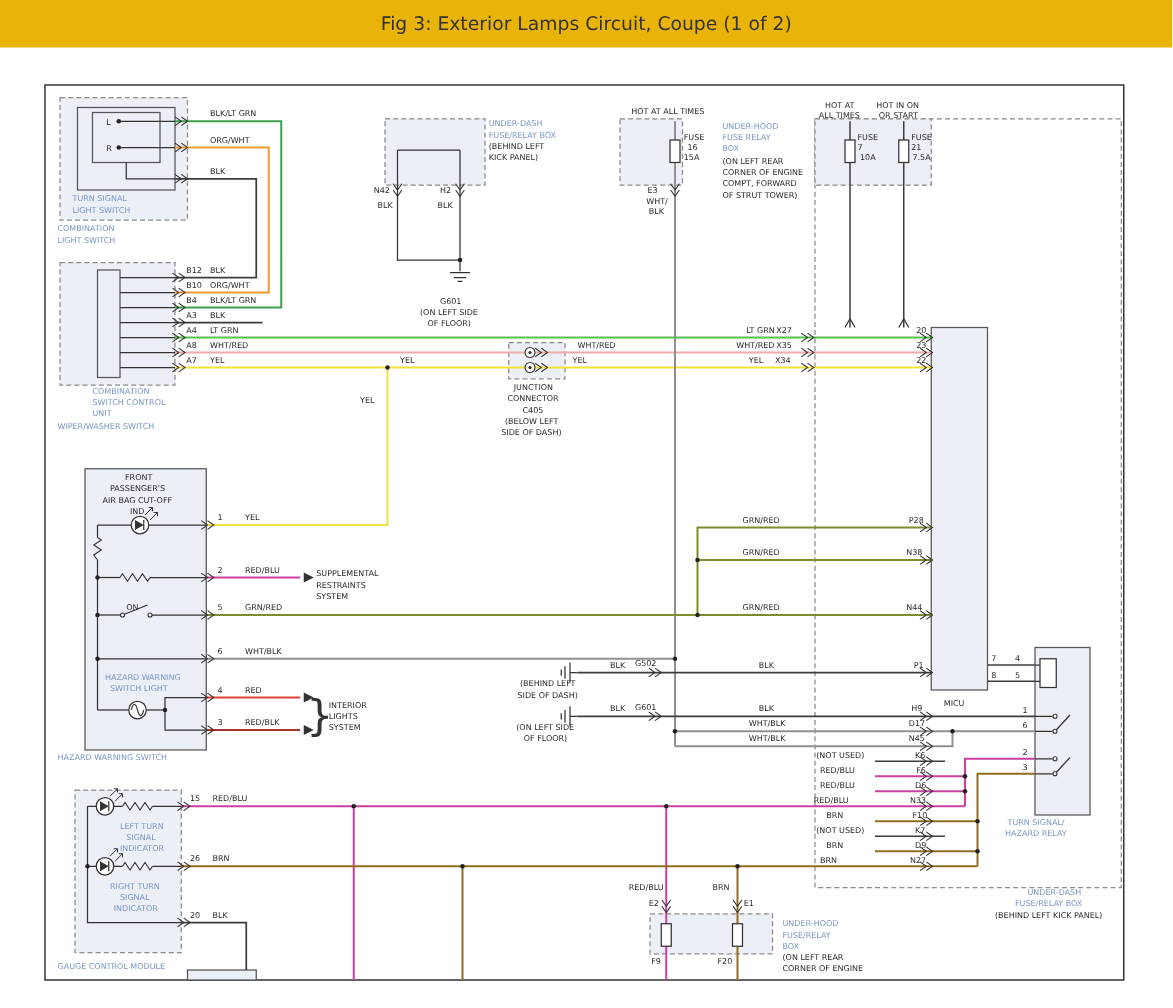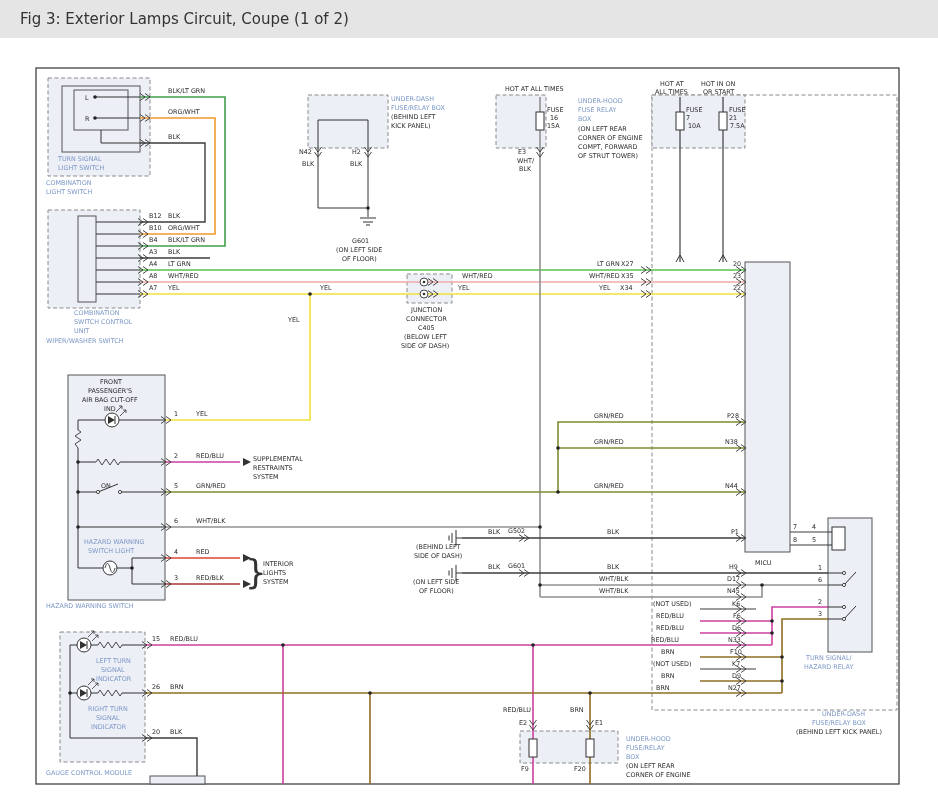--- a/index.html
+++ b/index.html
@@ -4,7 +4,7 @@
 <style>
   html,body{margin:0;padding:0;background:#ffffff;font-family:"DejaVu Sans",sans-serif;}
   .page{width:938px;height:806px;position:relative;background:#fff;overflow:hidden;}
-  .titlebar{height:38px;background:#e5e5e5;display:flex;align-items:center;justify-content:flex-start;padding-left:20px;}
+  .titlebar{height:38px;background:#eab308;display:flex;align-items:center;justify-content:center;}
   .titlebar span{font-size:15px;color:#333;}
   svg{display:block;}
   text{font-family:"DejaVu Sans",sans-serif;}

